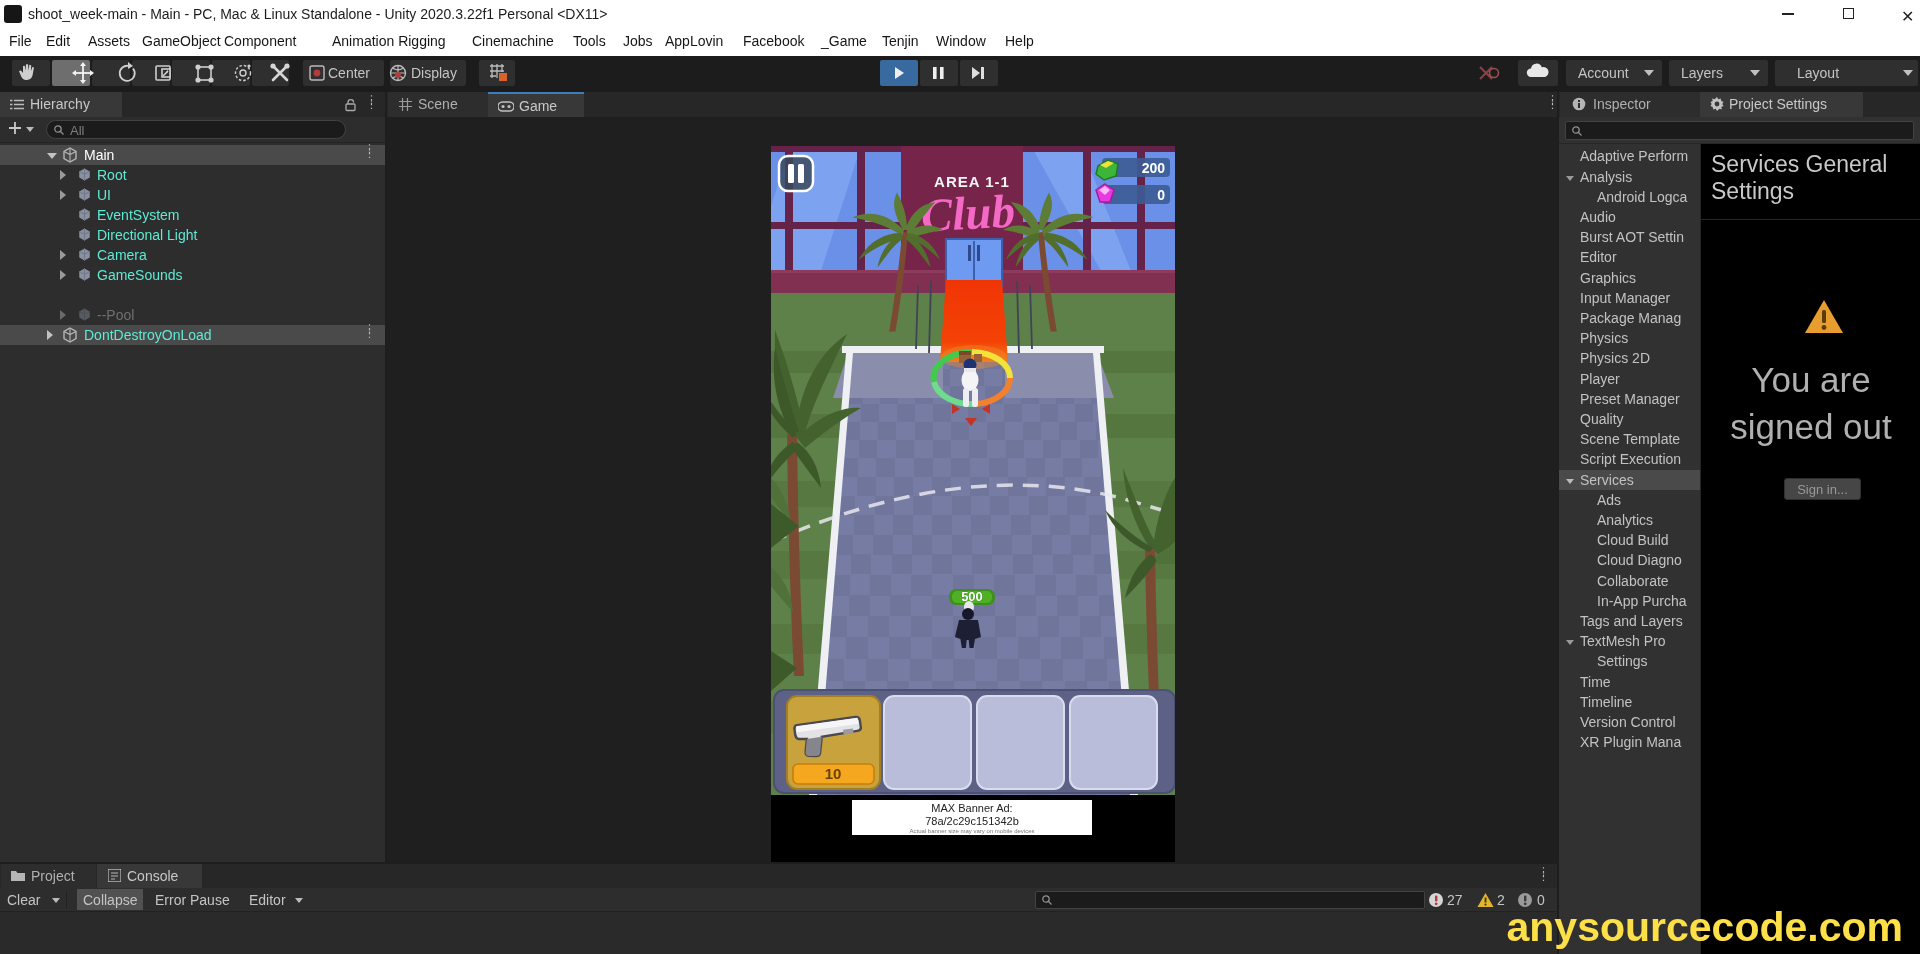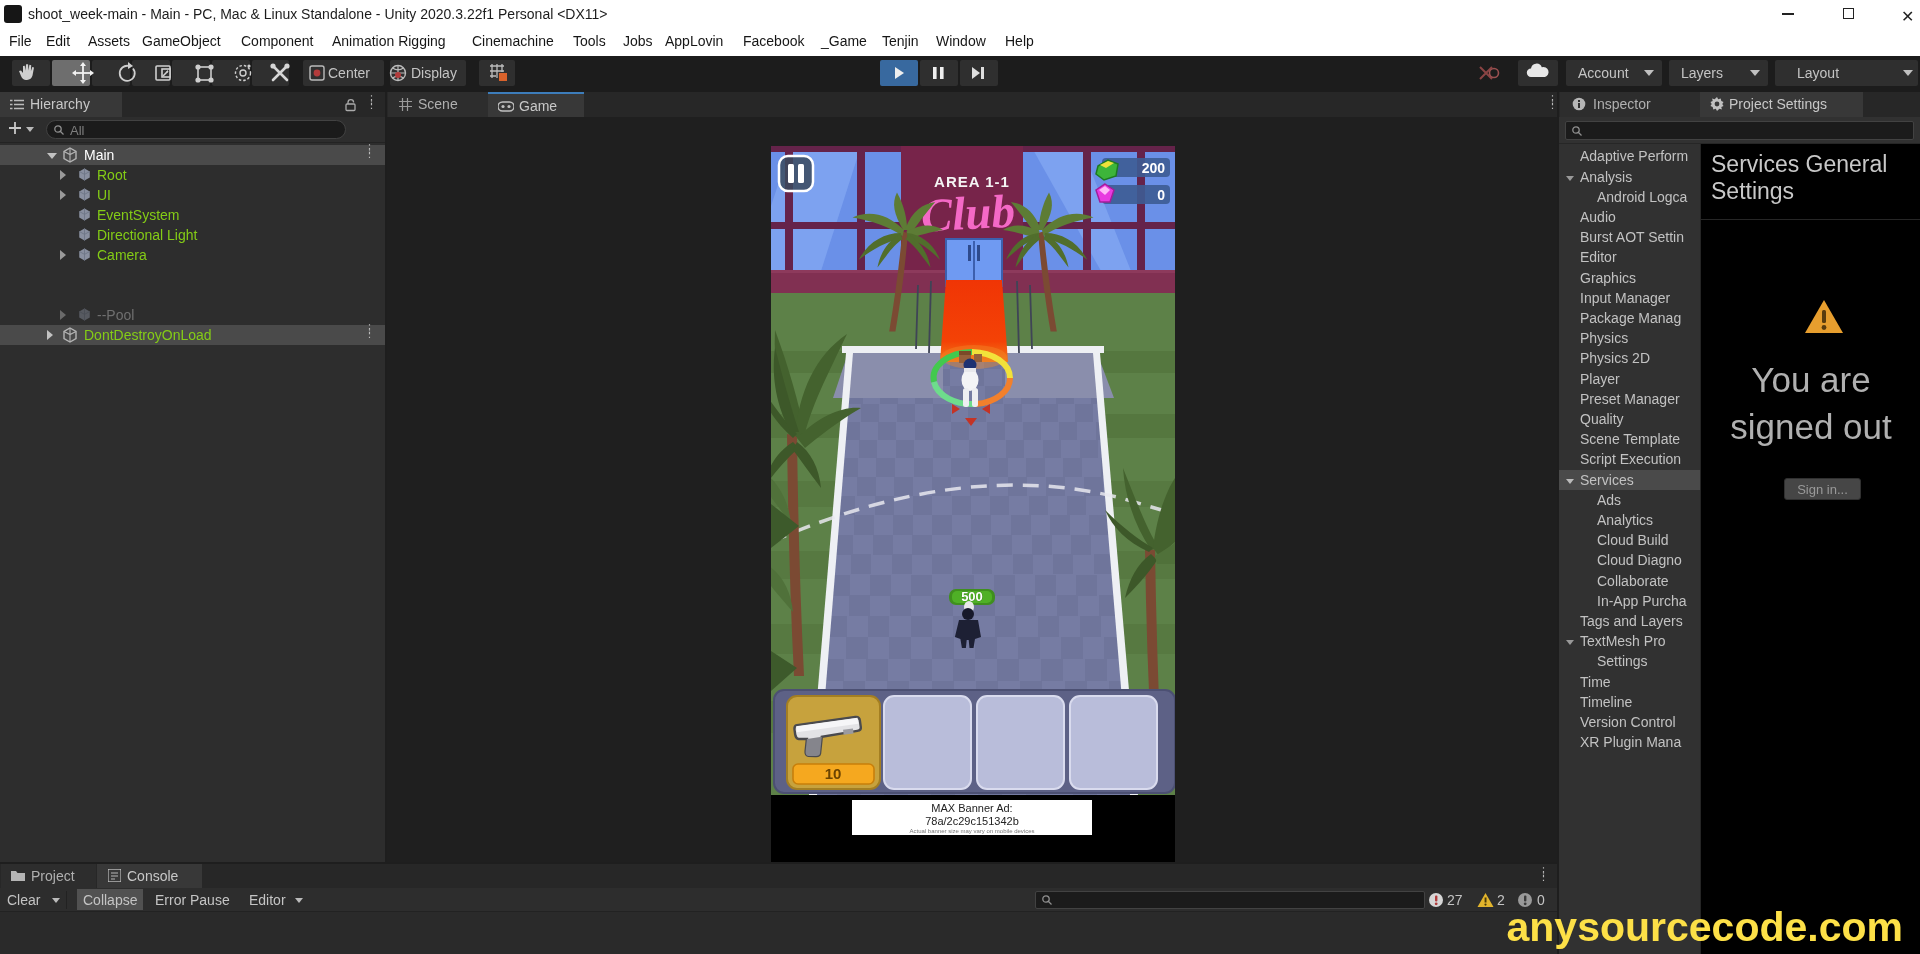--- a/index.html
+++ b/index.html
@@ -35,7 +35,7 @@
     <span style="left:46px">Edit</span>
     <span style="left:88px">Assets</span>
   <span style="left:142px">GameObject</span>
-    <span style="left:241px">Component</span>
+    <span style="left:224px">Component</span>
   <span style="left:332px">Animation&nbsp;Rigging</span>
     <span style="left:472px">Cinemachine</span>
   <span style="left:573px">Tools</span>

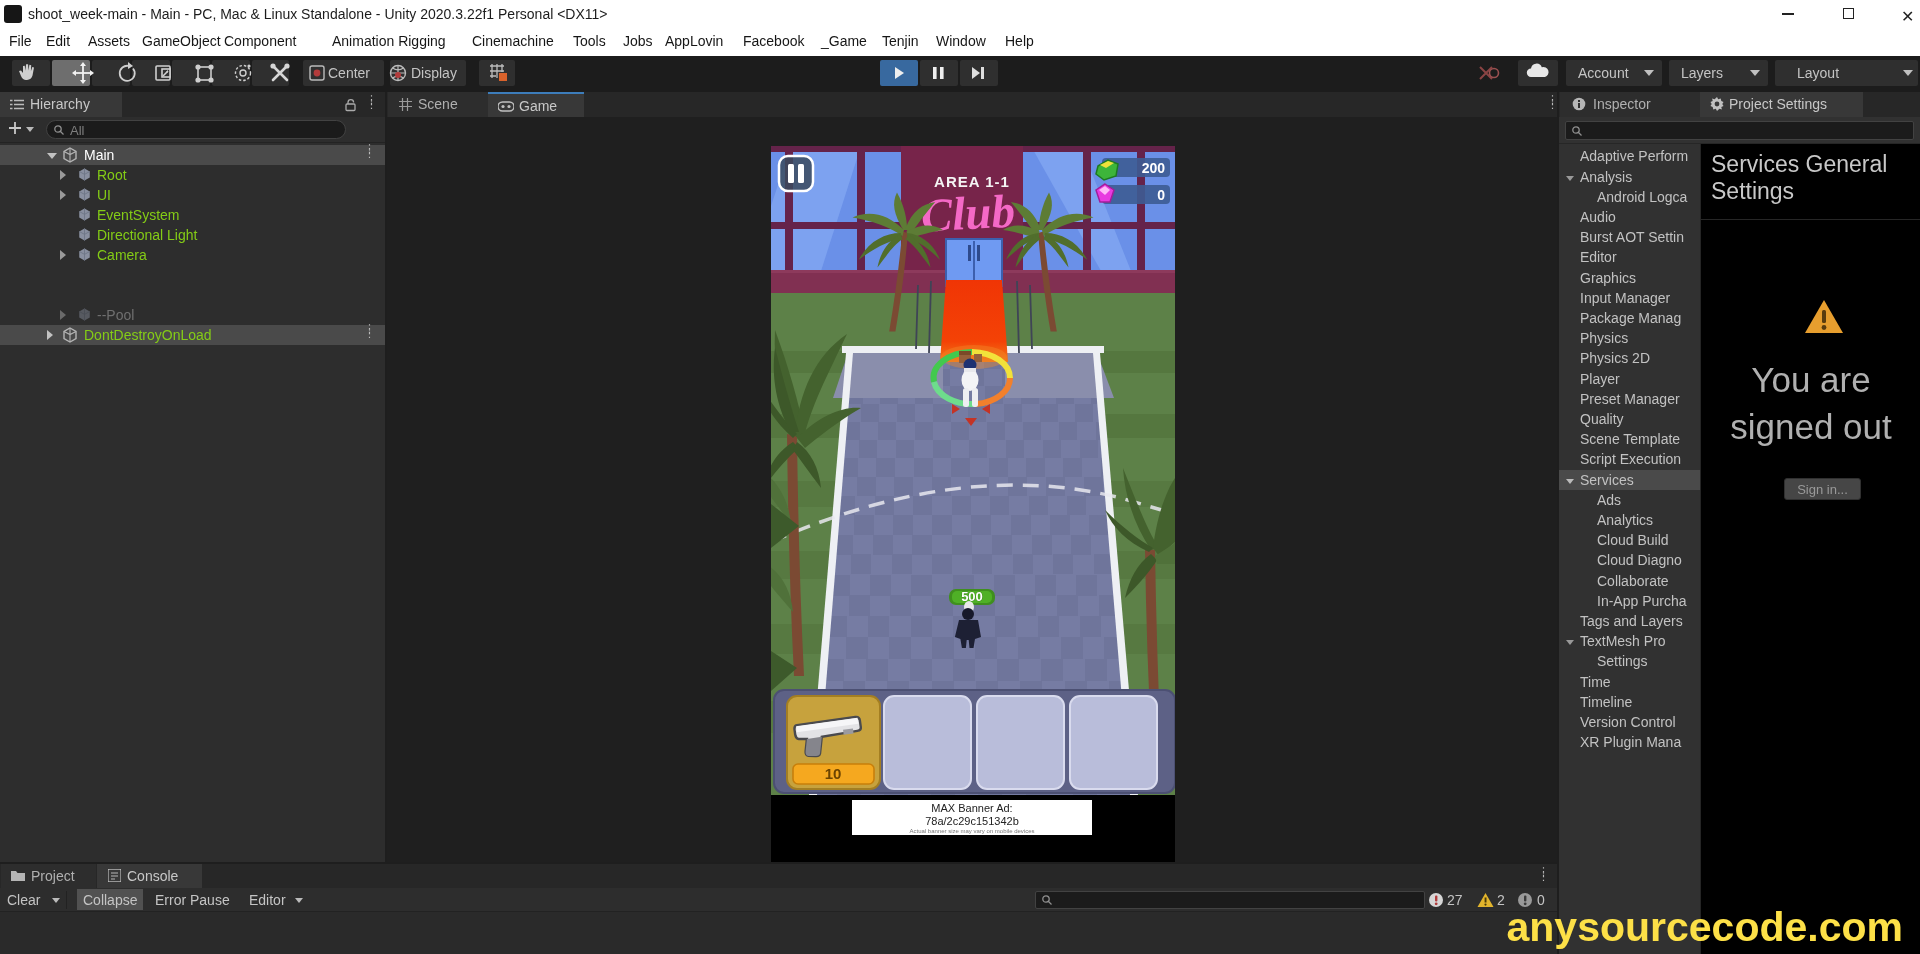--- a/index.html
+++ b/index.html
@@ -15,7 +15,7 @@
 .tab.inactive{background:#2d2d2d;color:#b0b0b0}
 .row{position:absolute;left:0;right:0;height:20px}
 .hl{background:#4a4a4a}
-.htext{color:#84cc16;font-size:14px;position:absolute;top:2px;white-space:nowrap}
+.htext{color:#5eead4;font-size:14px;position:absolute;top:2px;white-space:nowrap}
 .arrow{position:absolute;width:0;height:0}
 .field{position:absolute;background:#1b1b1b;border:1px solid #424242;border-radius:10px}
 .wm{position:absolute;right:17px;top:904px;font-size:41px;font-weight:bold;color:#fde047;z-index:50}

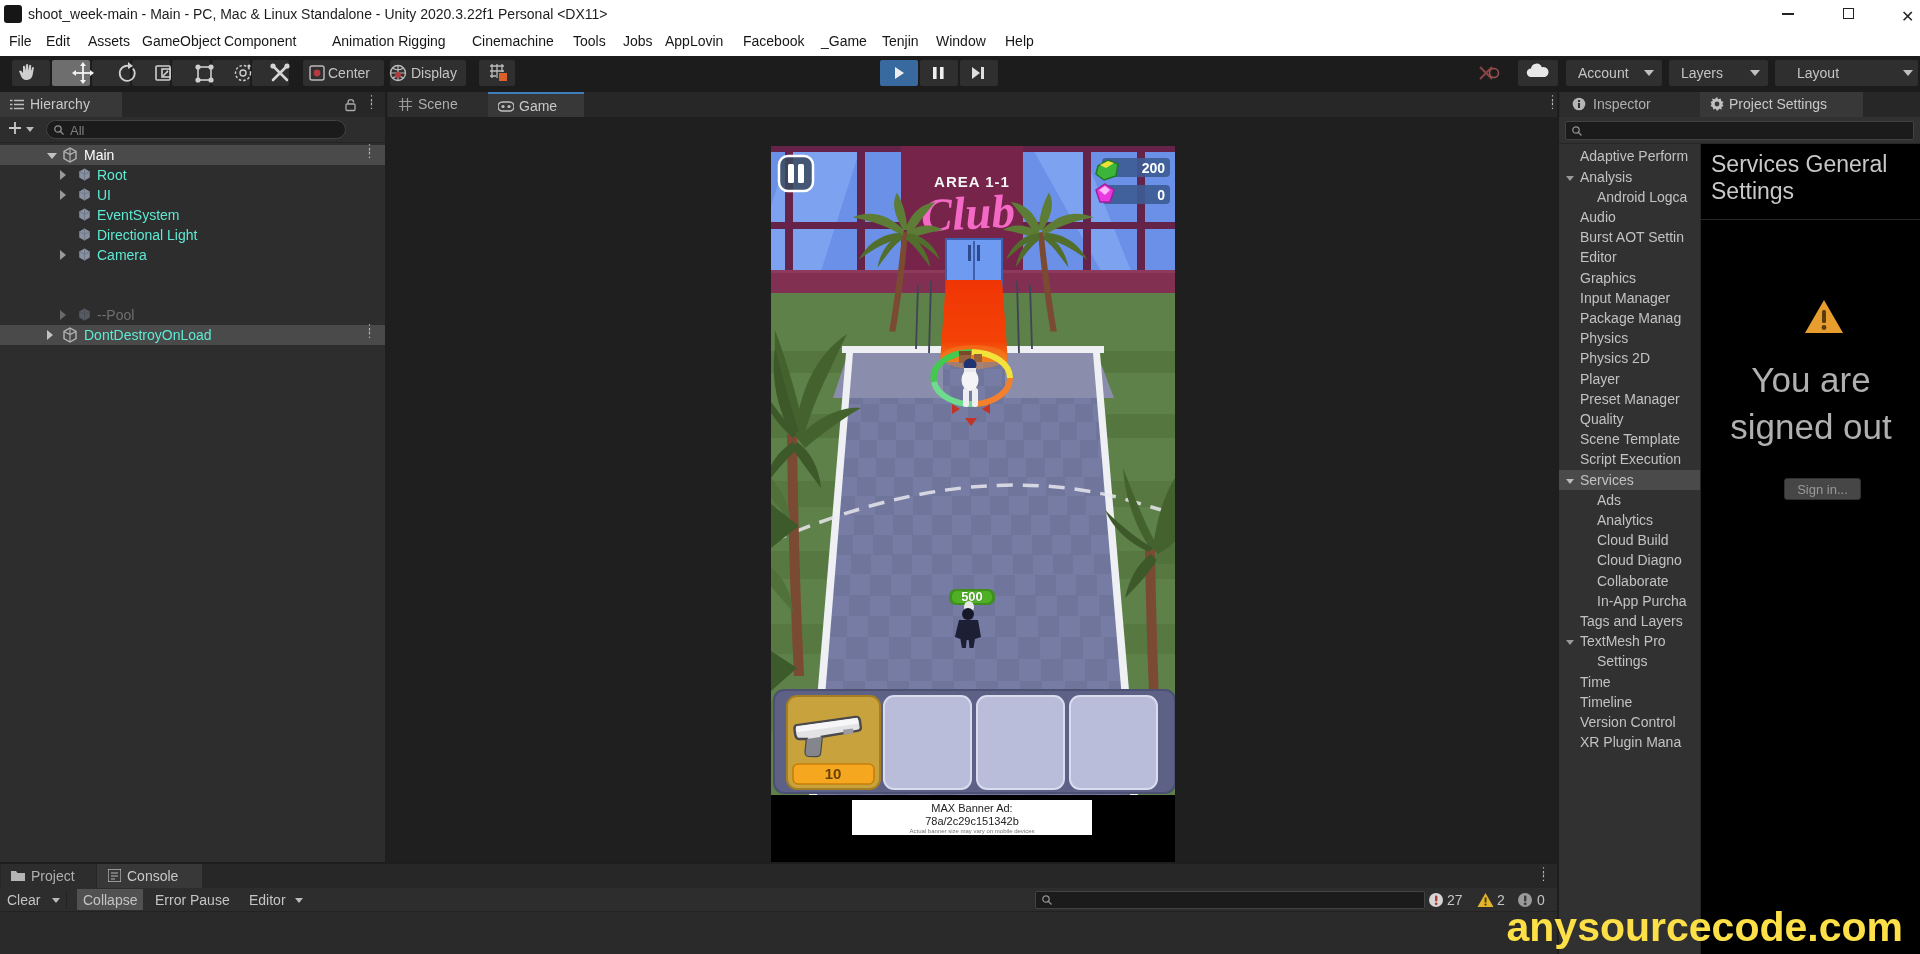--- a/index.html
+++ b/index.html
@@ -234,6 +234,14 @@
           <path d="M8 1.5v13M2.4 4.7l5.6 3.2 5.6-3.2" stroke="#6f7787" stroke-width="1" fill="none"></path>
         </svg>
       <span class="htext" style="left:97px">Camera</span>
+    </div>
+    <div class="row" style="top:120px">
+      <div class="arrow" style="left:60px;top:5px;border-top:5px solid transparent;border-bottom:5px solid transparent;border-left:6px solid #9a9a9a"></div>
+      <svg class="abs" style="left:77px;top:2px" width="15" height="15" viewBox="0 0 16 16">
+          <path d="M8 1.5l5.6 3.2v6.6L8 14.5l-5.6-3.2V4.7z" fill="#9aa2b5" opacity=".85"></path>
+          <path d="M8 1.5v13M2.4 4.7l5.6 3.2 5.6-3.2" stroke="#6f7787" stroke-width="1" fill="none"></path>
+        </svg>
+      <span class="htext" style="left:97px">GameSounds</span>
     </div>
     <div class="row" style="top:160px">
       <div class="arrow" style="left:60px;top:5px;border-top:5px solid transparent;border-bottom:5px solid transparent;border-left:6px solid #6a6a6a"></div>

